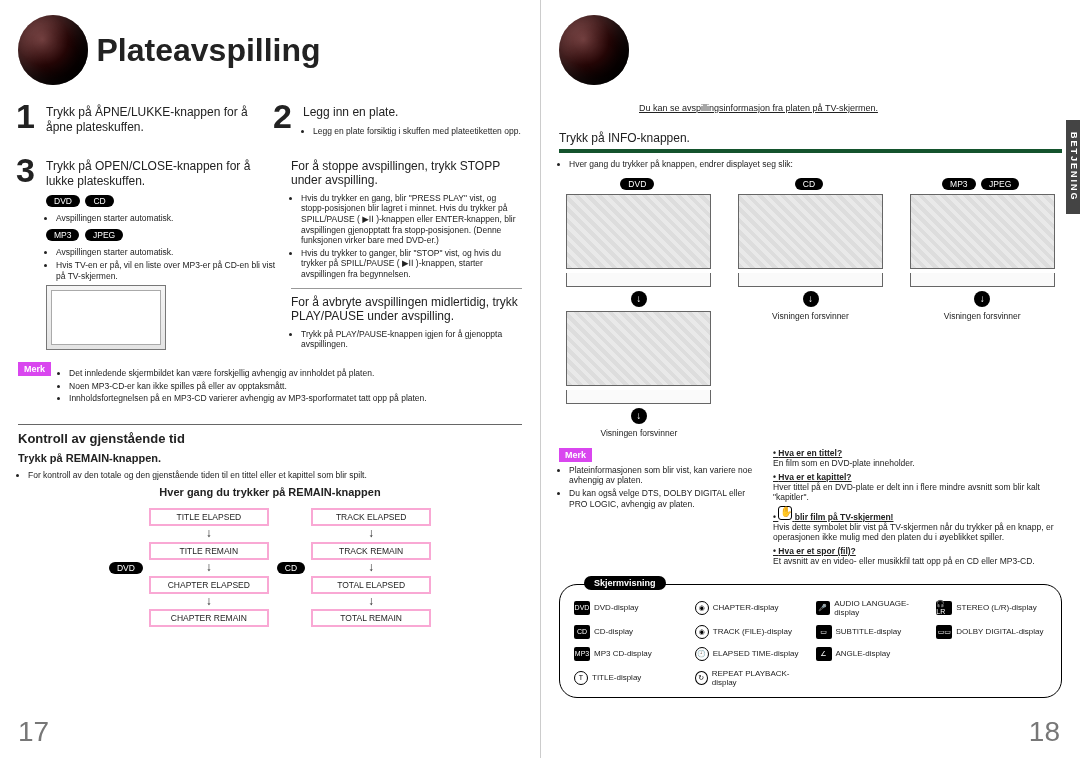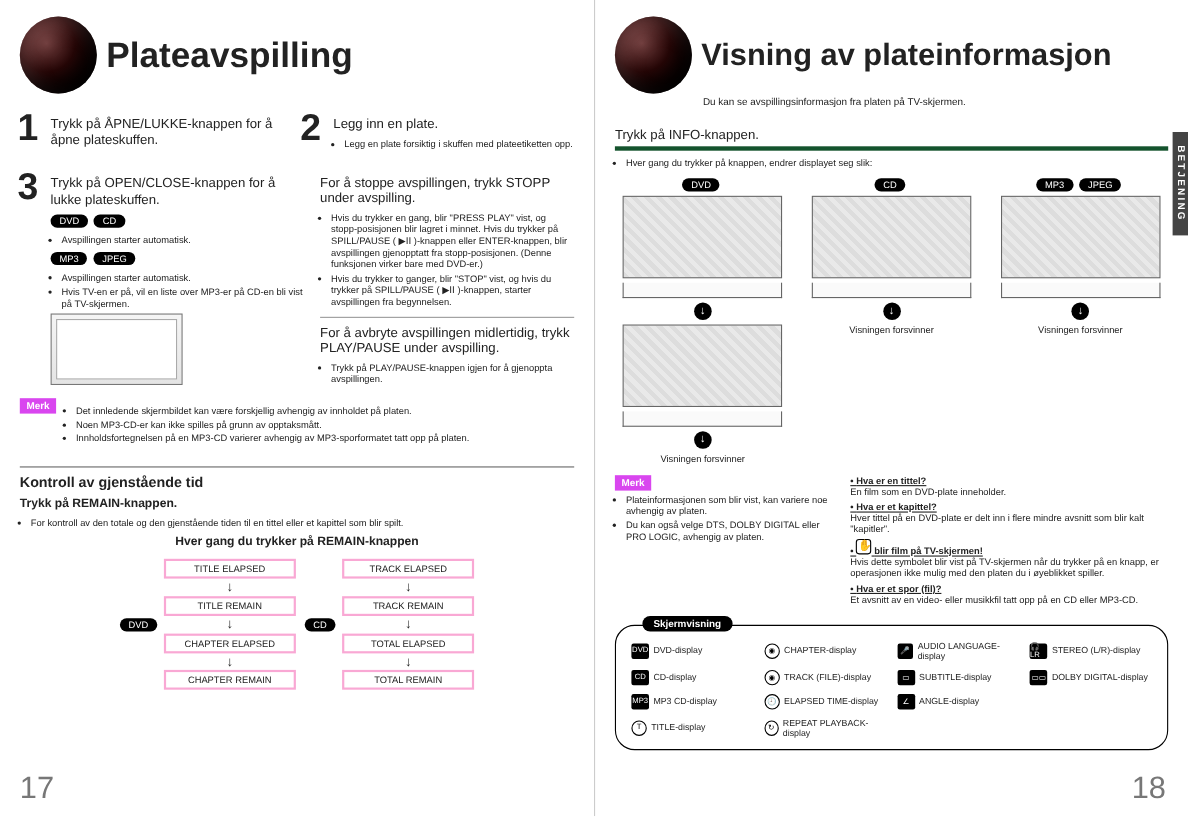--- a/index.html
+++ b/index.html
@@ -170,7 +170,6 @@
     <div class="side-tab">BETJENING</div>
     <div>
       <span class="speaker-icon"></span>
-      <h1 class="title" style="font-size:28px">Visning av plateinformasjon</h1>
     </div>
     <div class="subtitle">Du kan se avspillingsinformasjon fra platen på TV-skjermen.</div>
 

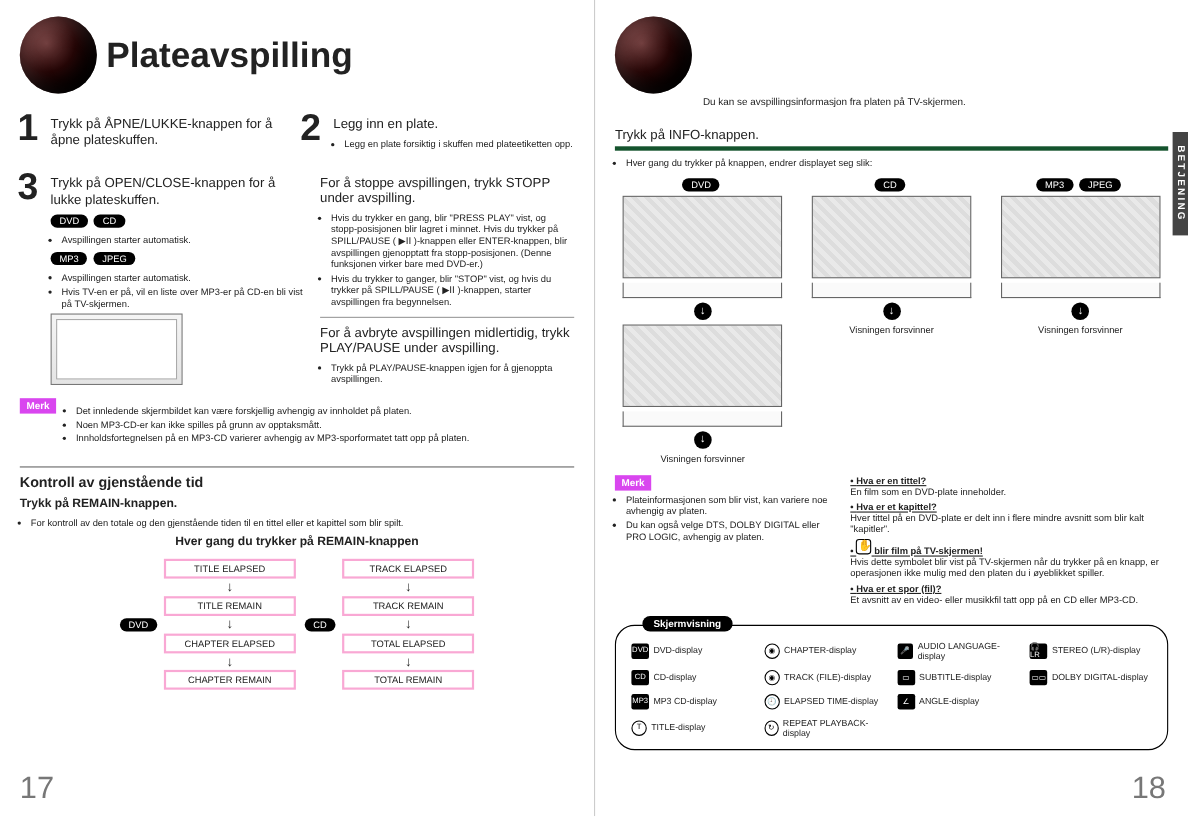--- a/index.html
+++ b/index.html
@@ -9,7 +9,7 @@
   .page-right { border-left: 1px solid #ccc; }
   .speaker-icon { width: 70px; height: 70px; border-radius: 50%; background: radial-gradient(circle at 35% 35%, #6b3a3a 0%, #270606 40%, #000 80%); display: inline-block; vertical-align: middle; box-shadow: inset -8px -8px 18px rgba(0,0,0,.8), inset 8px 8px 18px rgba(255,180,180,.25); }
   h1.title { font-size: 32px; font-weight: bold; display: inline-block; vertical-align: middle; margin-left: 6px; }
-  .subtitle { font-size: 9px; margin: 2px 0 0 80px; }
+  .subtitle { font-size: 9px; margin: 18px 0 0 80px; text-decoration: underline; }
   .step-row { display: flex; gap: 10px; margin: 20px 0 6px 0; }
   .step { flex: 1; position: relative; padding-left: 28px; }
   .big-num { position: absolute; left: -2px; top: -6px; font-size: 34px; font-weight: bold; line-height: 1; }

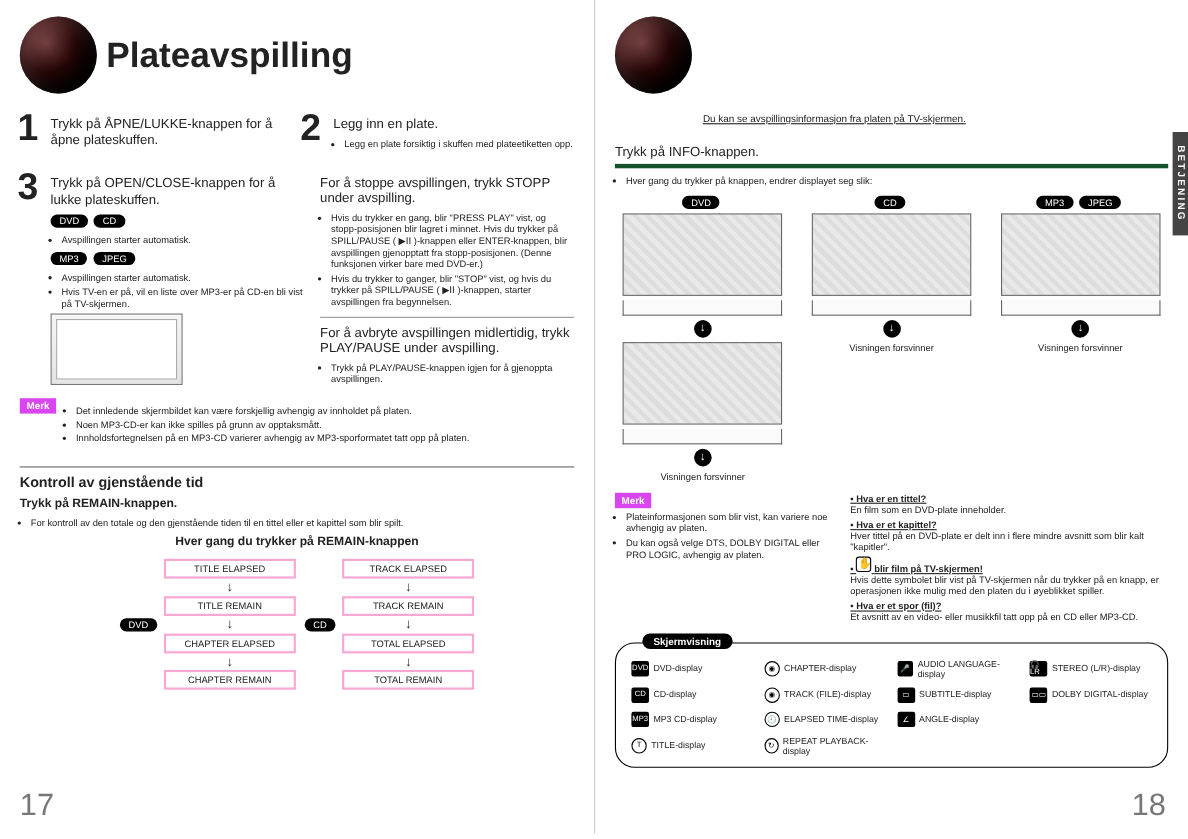--- a/index.html
+++ b/index.html
@@ -120,7 +120,7 @@
       <span class="merk">Merk</span>
       <ul class="bullets" style="flex:1">
         <li>Det innledende skjermbildet kan være forskjellig avhengig av innholdet på platen.</li>
-        <li>Noen MP3-CD-er kan ikke spilles på grunn av opptaksmått.</li>
+        <li>Noen MP3-CD-er kan ikke spilles på eller av opptaksmått.</li>
         <li>Innholdsfortegnelsen på en MP3-CD varierer avhengig av MP3-sporformatet tatt opp på platen.</li>
       </ul>
     </div>

